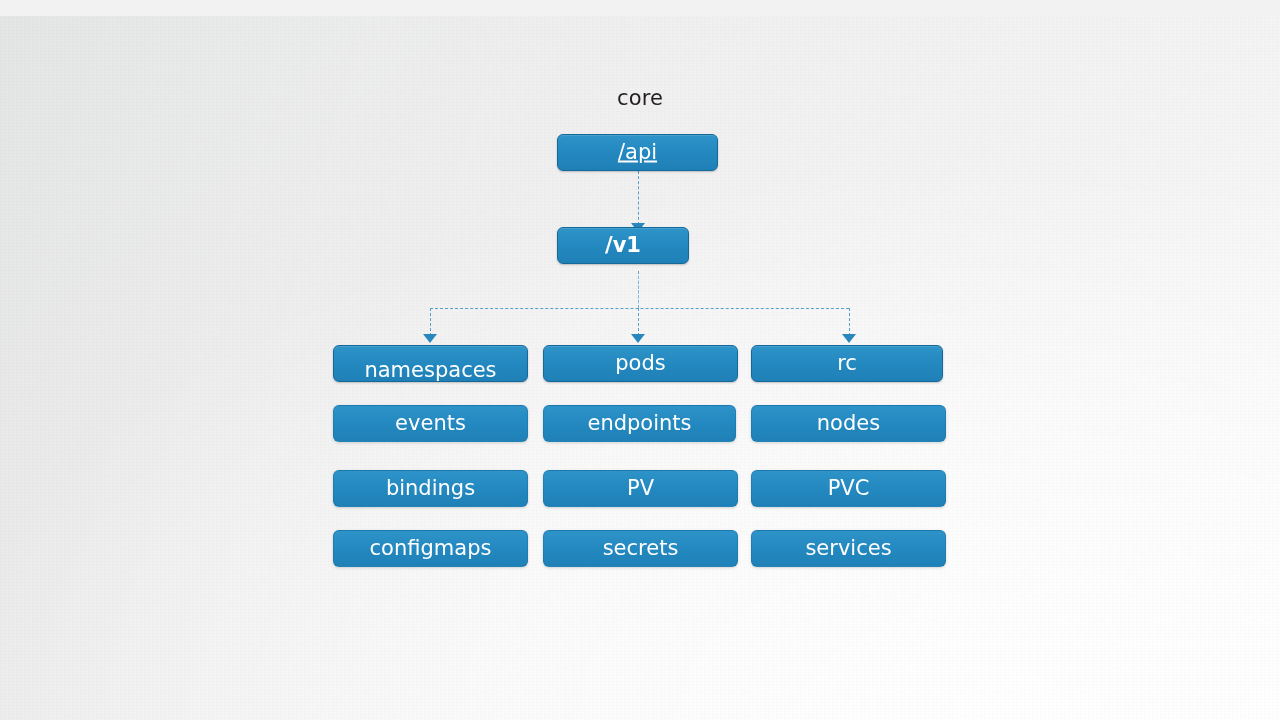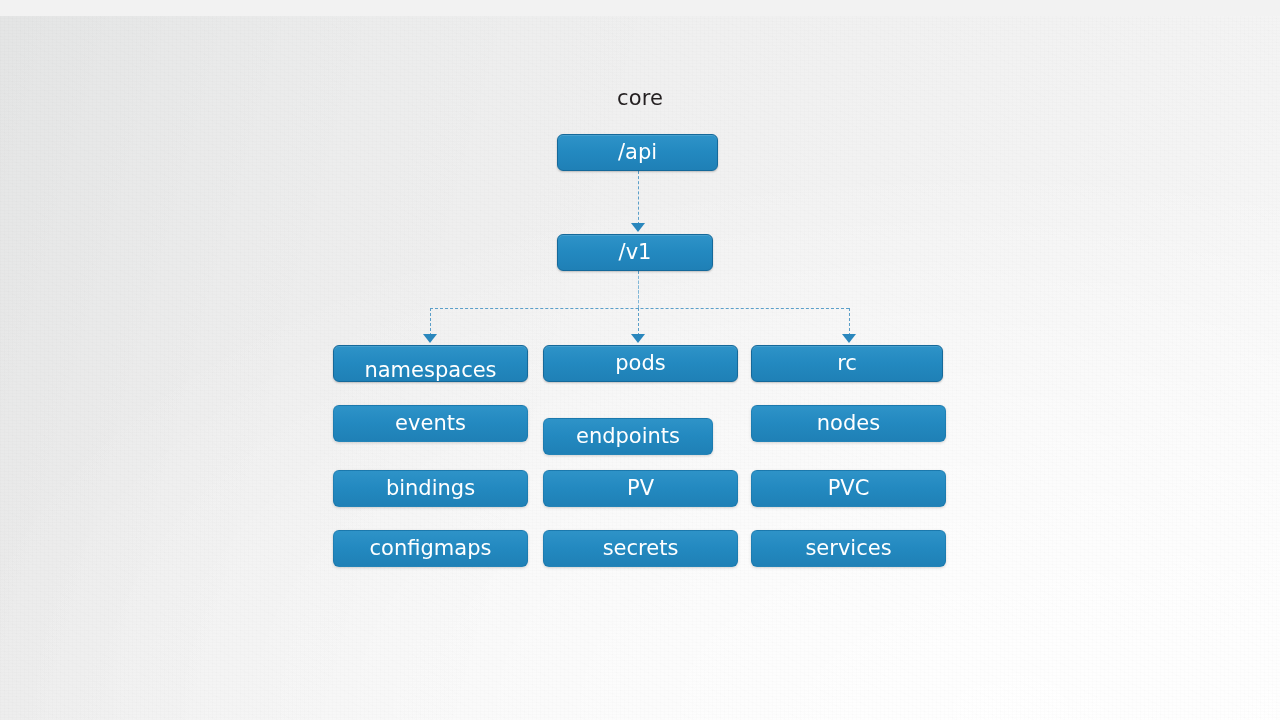--- a/index.html
+++ b/index.html
@@ -140,7 +140,7 @@
     </div>
 
   <div class="layer" id="nodes">
-      <div class="node" style="left: 557px; top: 118px; width: 161px; height: 37px;">
+      <div class="node" style="left: 557px; top: 118px; width: 161px; height: 37px; text-decoration: underline;">
         <span class="label">/api</span>
       </div>
       <div class="node" style="left: 557px; top: 218px; width: 156px; height: 37px;">

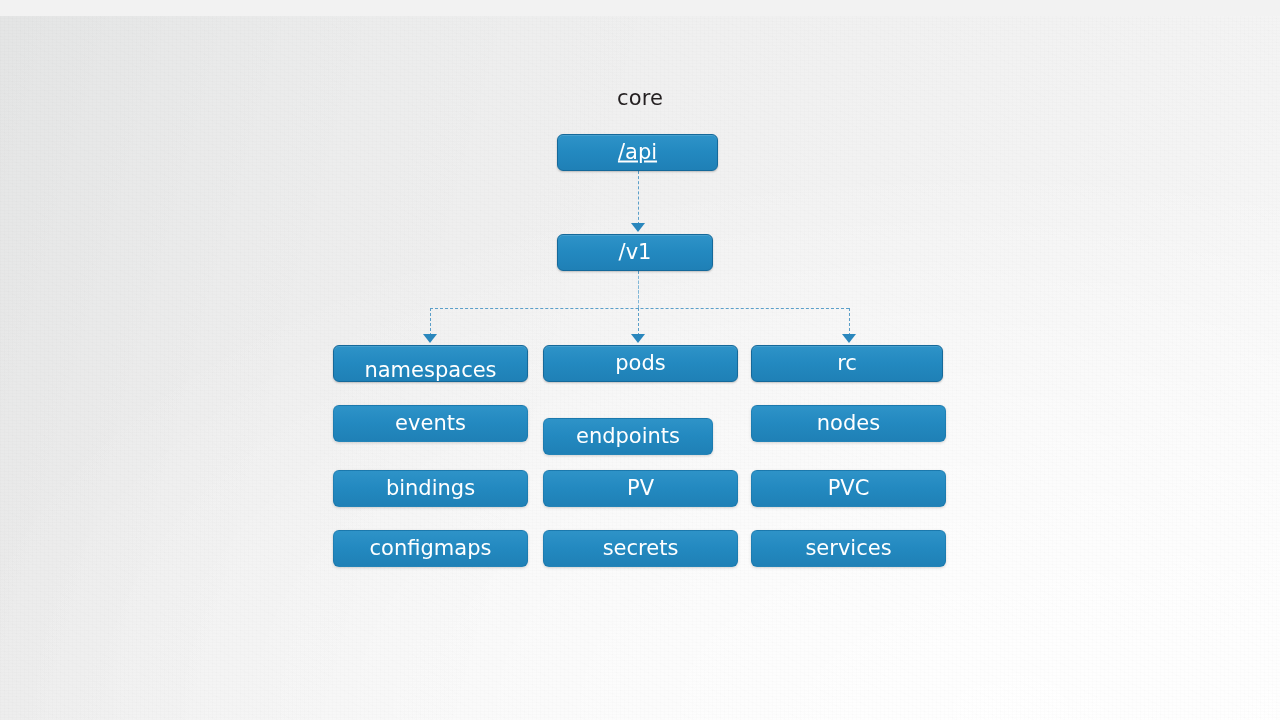--- a/index.html
+++ b/index.html
@@ -143,7 +143,7 @@
       <div class="node" style="left: 557px; top: 118px; width: 161px; height: 37px; text-decoration: underline;">
         <span class="label">/api</span>
       </div>
-      <div class="node" style="left: 557px; top: 218px; width: 156px; height: 37px;">
+      <div class="node" style="left: 557px; top: 211px; width: 132px; height: 37px; font-weight: bold;">
         <span class="label">/v1</span>
       </div>
       <div class="node" style="left: 333px; top: 329px; width: 195px; height: 37px; align-items: flex-end;">

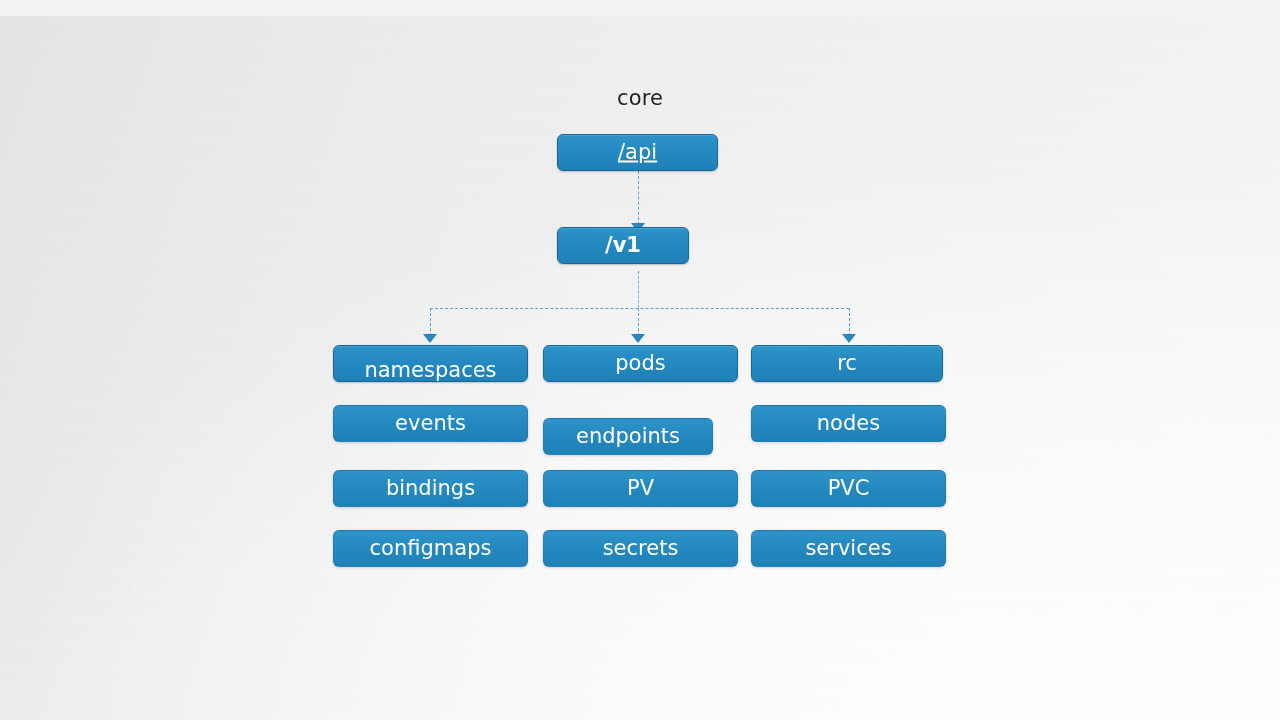--- a/index.html
+++ b/index.html
@@ -161,7 +161,7 @@
       <div class="node" style="left: 543px; top: 329px; width: 195px; height: 37px;">
         <span class="label">pods</span>
       </div>
-      <div class="node soft" style="left: 543px; top: 402px; width: 170px; height: 37px;">
+      <div class="node soft" style="left: 543px; top: 389px; width: 193px; height: 37px;">
         <span class="label">endpoints</span>
       </div>
       <div class="node soft" style="left: 543px; top: 454px; width: 195px; height: 37px;">

